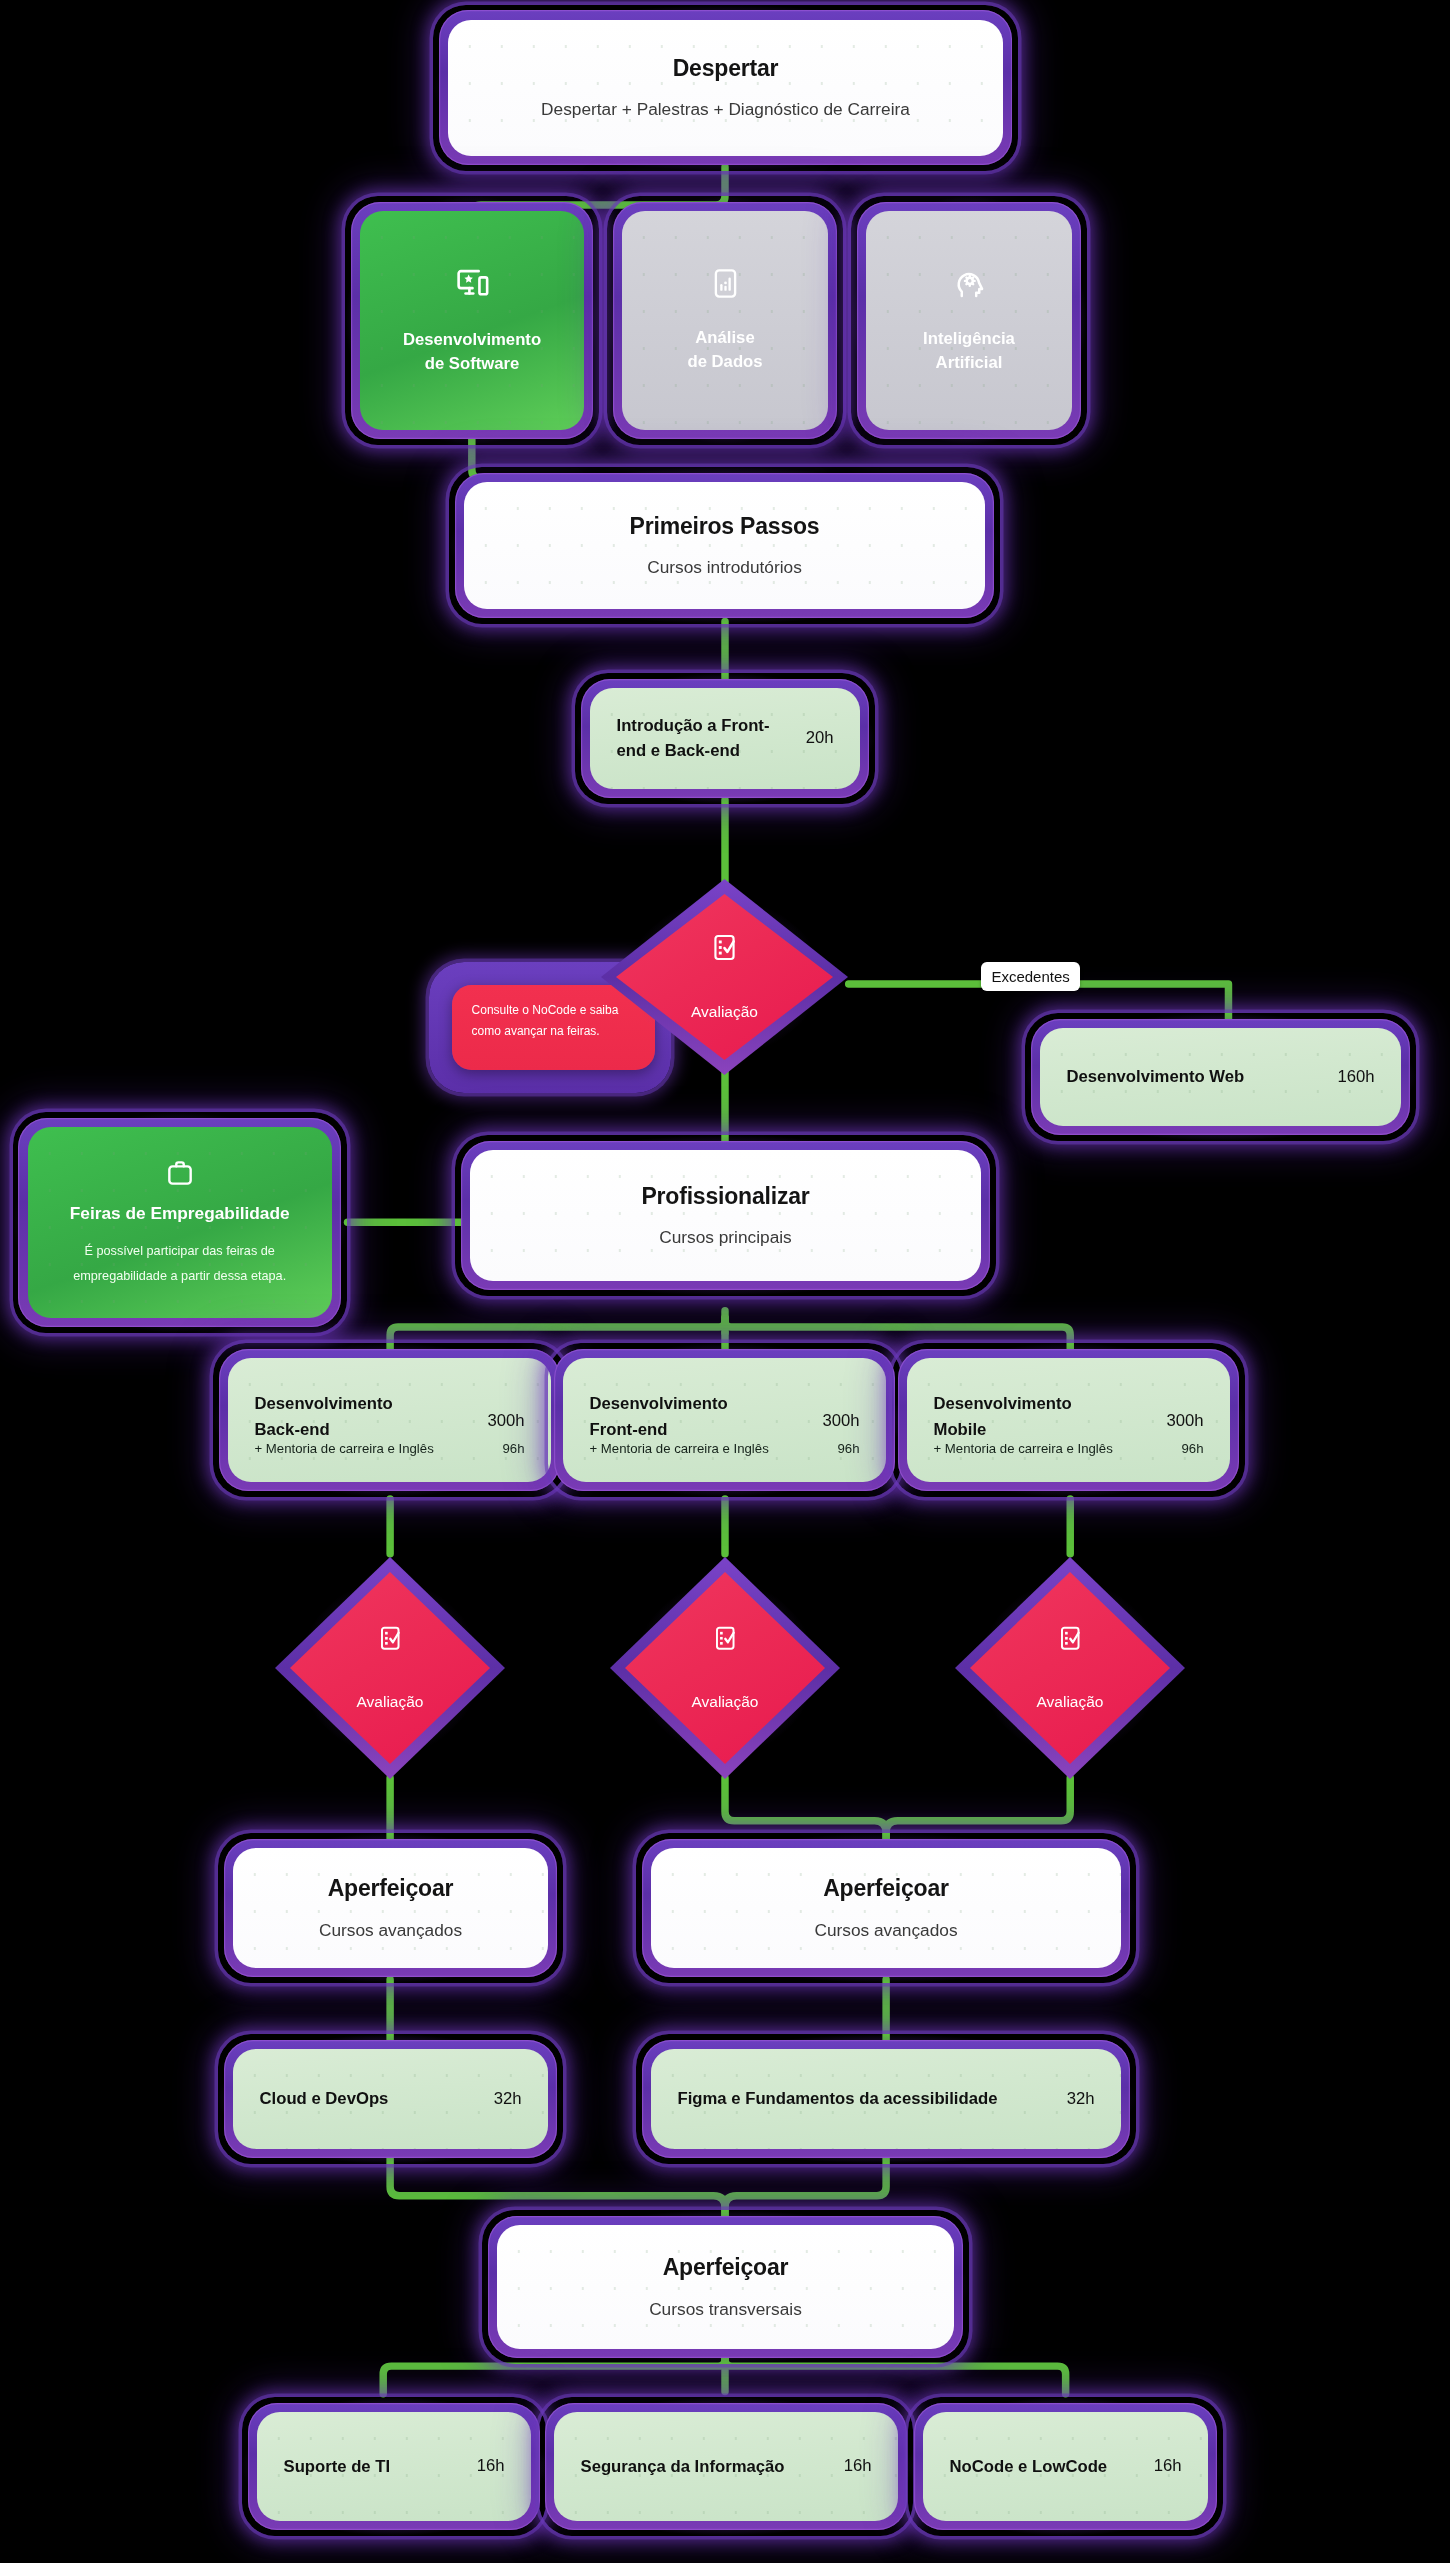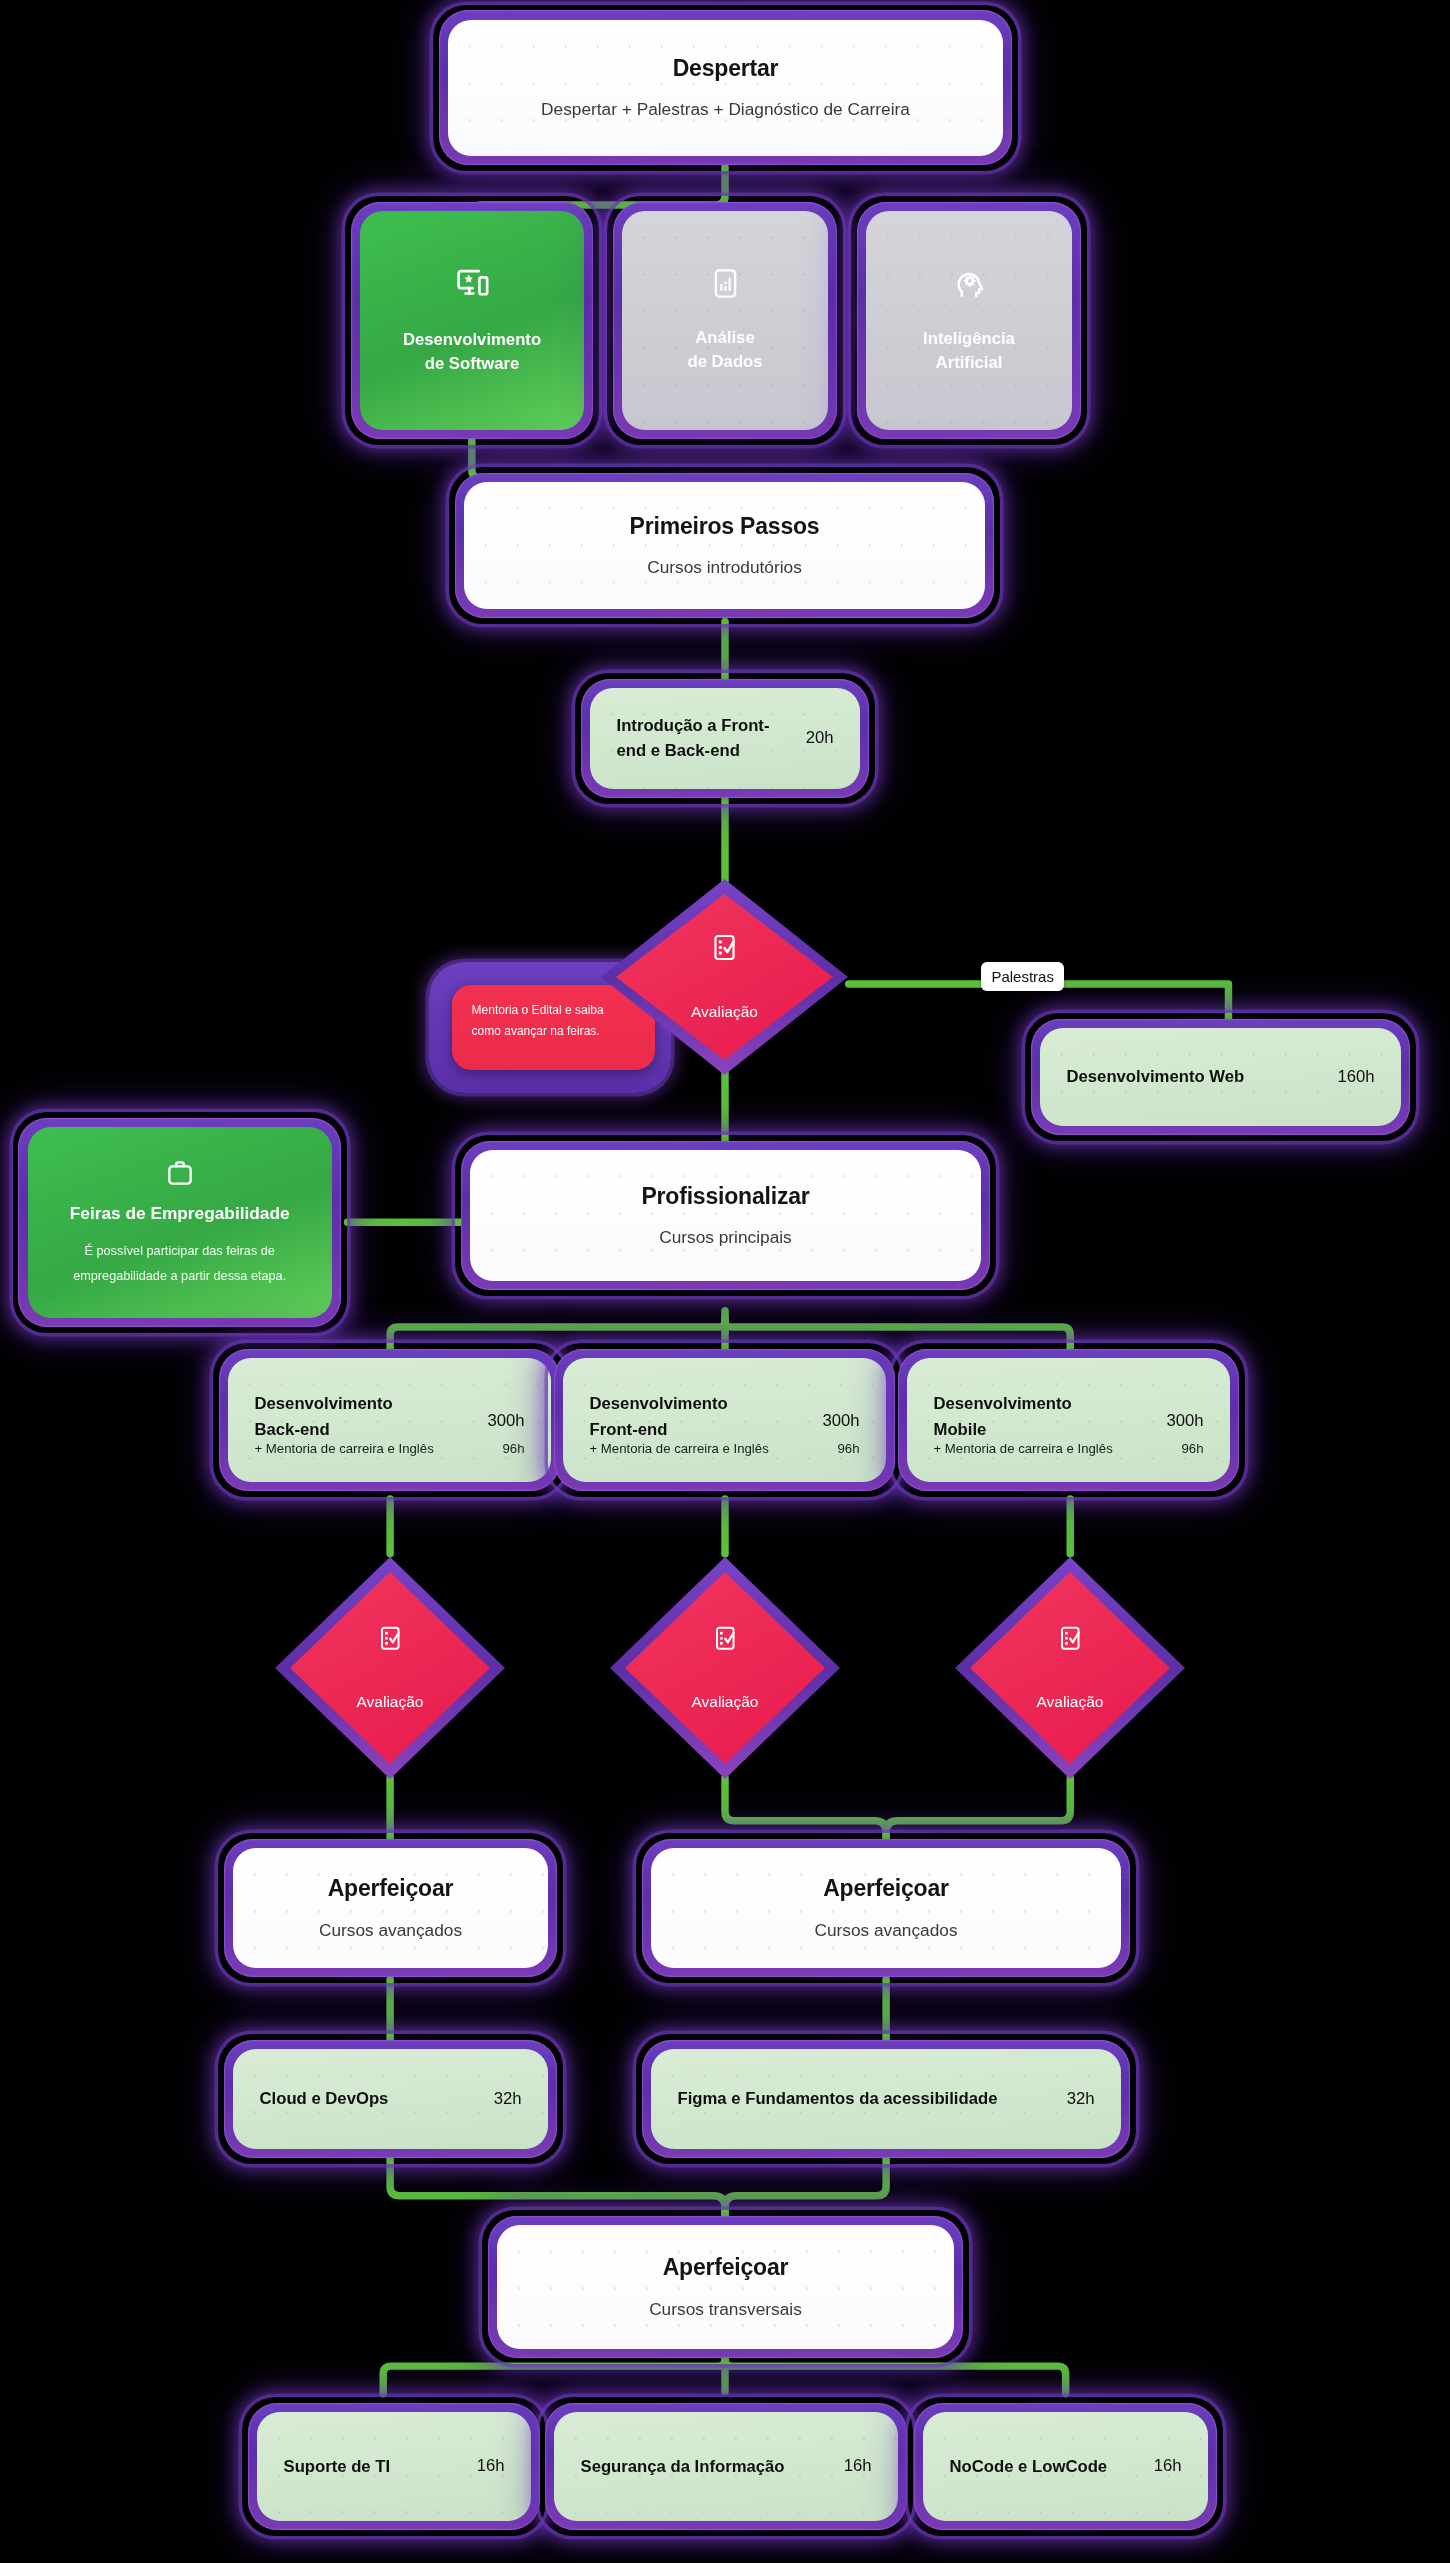--- a/index.html
+++ b/index.html
@@ -267,7 +267,7 @@
     </div>
   </div>
 
-  <div class="edge-chip" style="left:981px;top:962px;">Palestras</div>
+  <div class="edge-chip" style="left:981px;top:962px;">Excedentes</div>
 
   <div class="node" style="left:1025px;top:1013px;width:391px;height:128px;">
     <div class="inner mint">

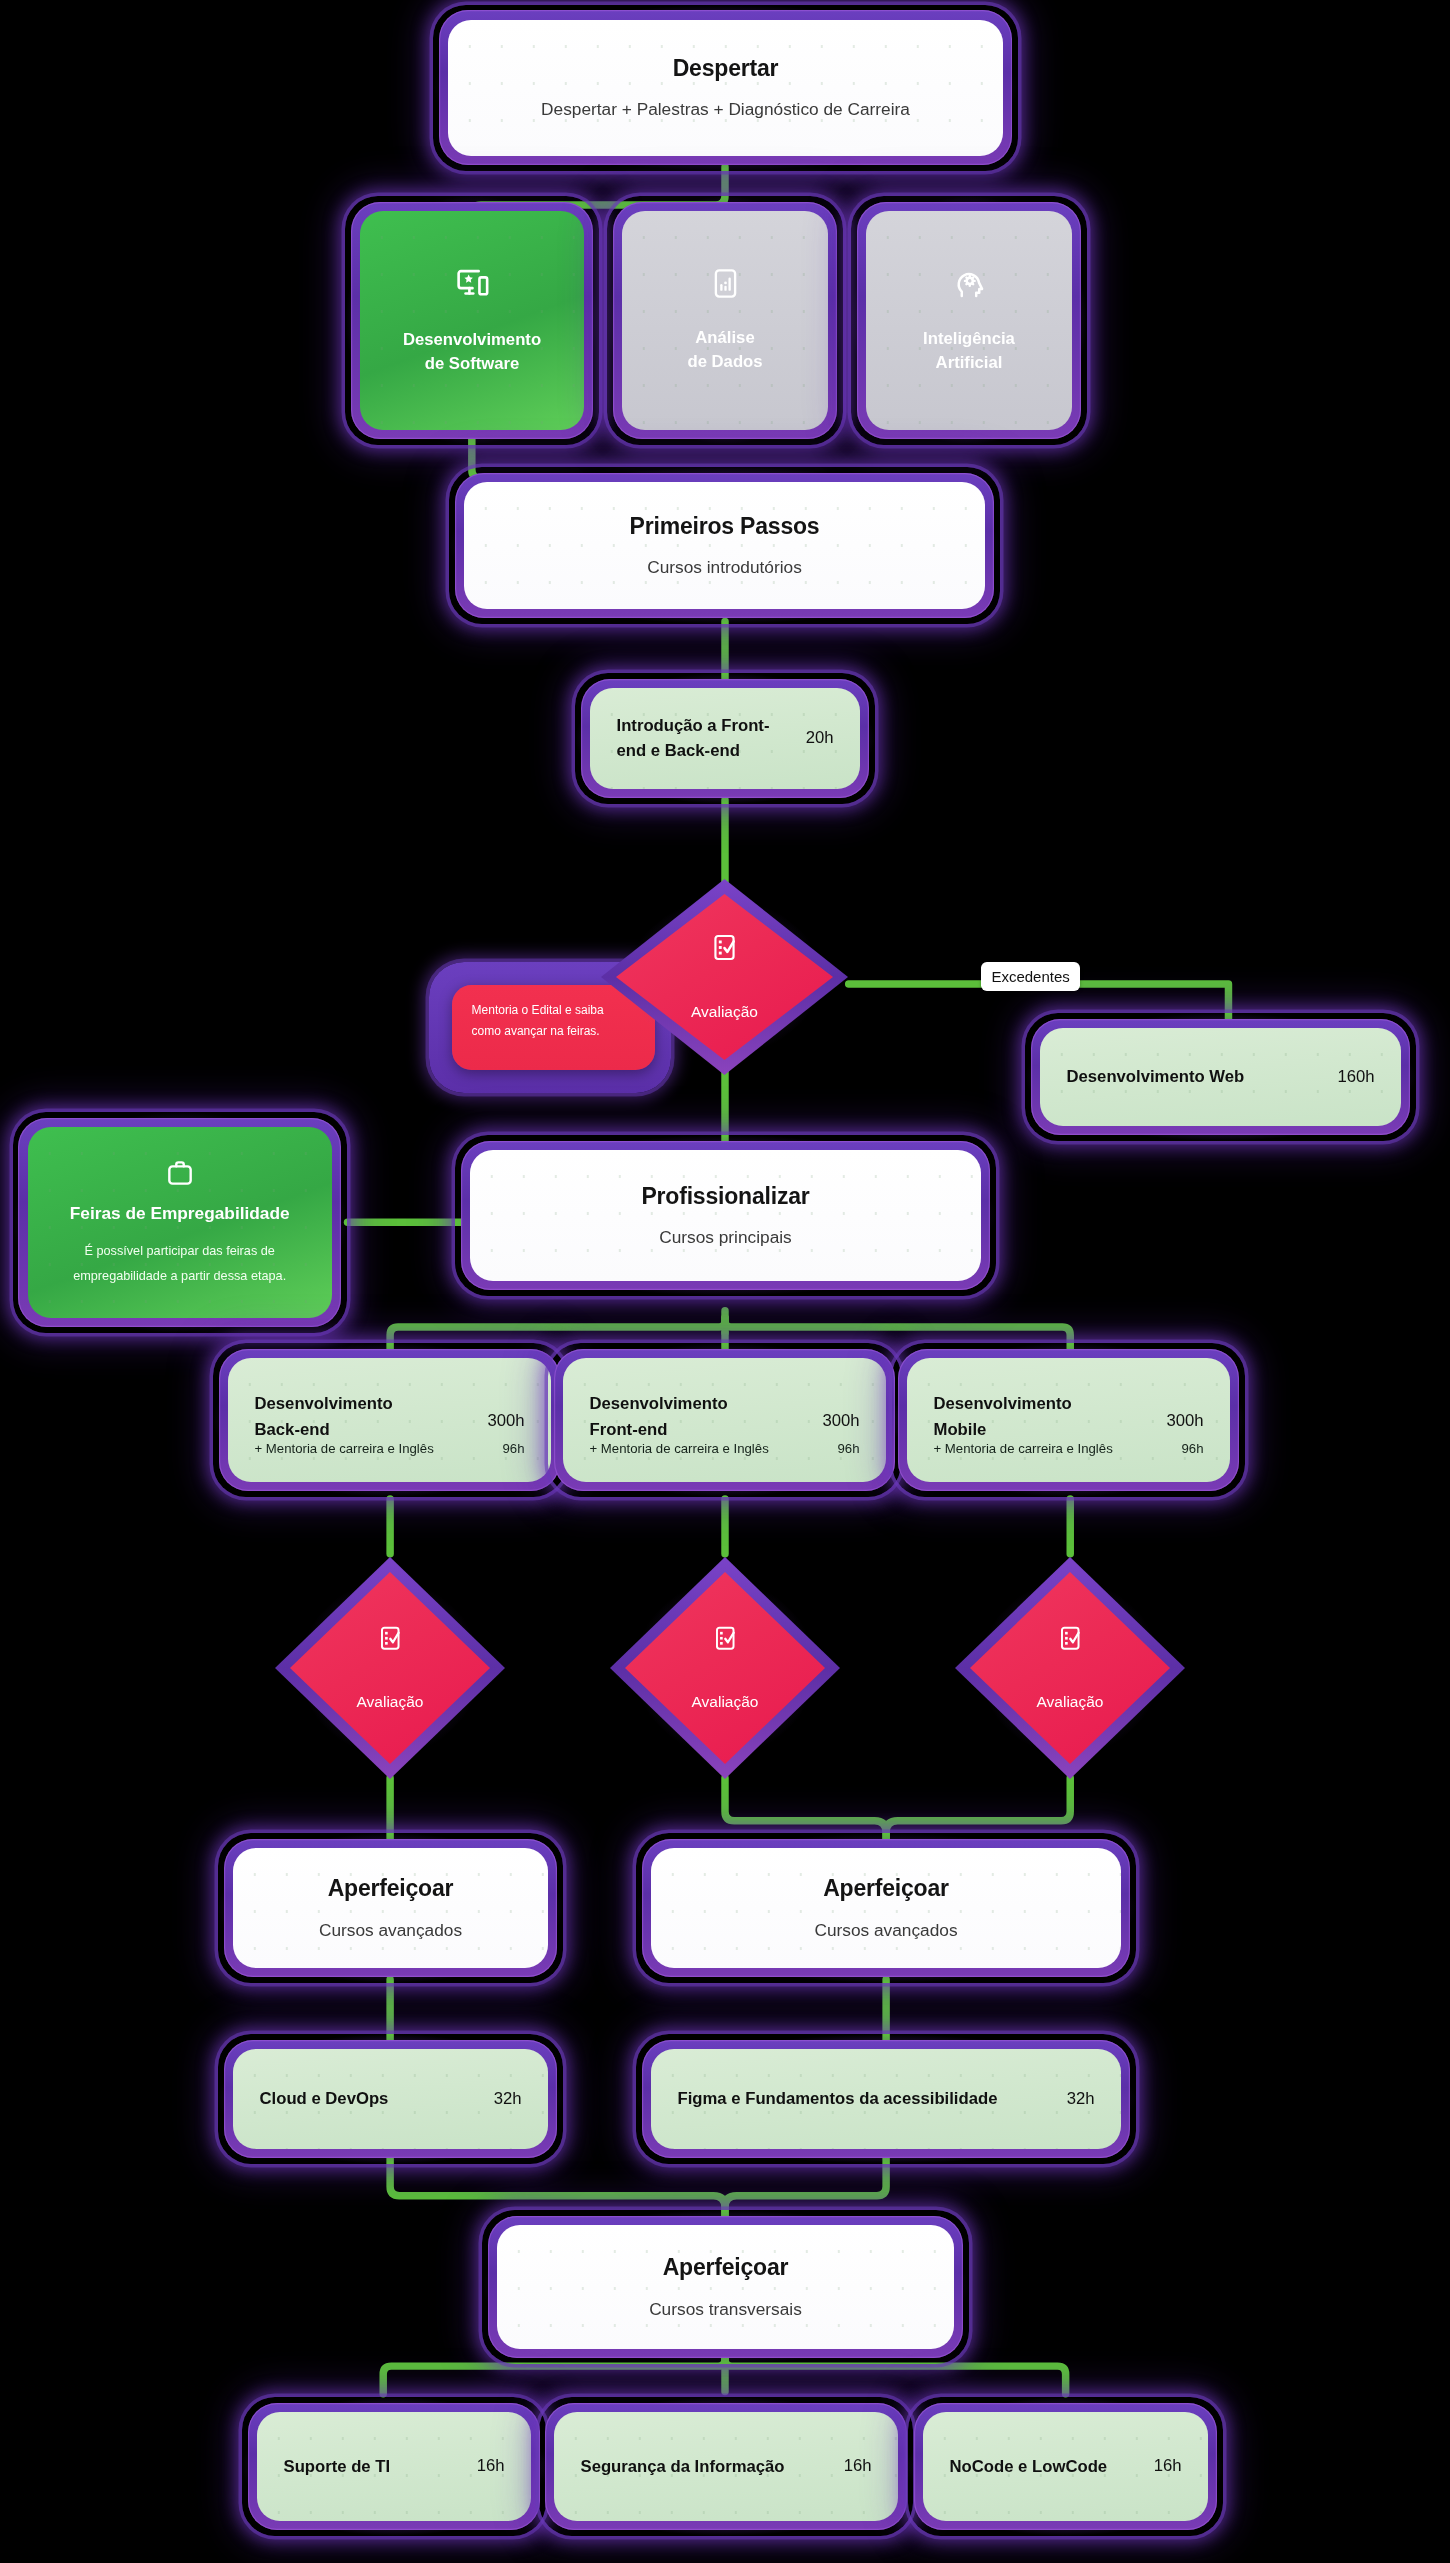--- a/index.html
+++ b/index.html
@@ -246,7 +246,7 @@
 
   <div class="tip-frame" style="left:429px;top:962px;width:242px;height:131px;"></div>
   <div class="tooltip" style="left:452px;top:985px;width:203px;height:85px;">
-    <span>Mentoria o Edital e saiba</span><br>
+    <span>Consulte o NoCode e saiba</span><br>
     <span>como avançar na feiras.</span>
   </div>
 

